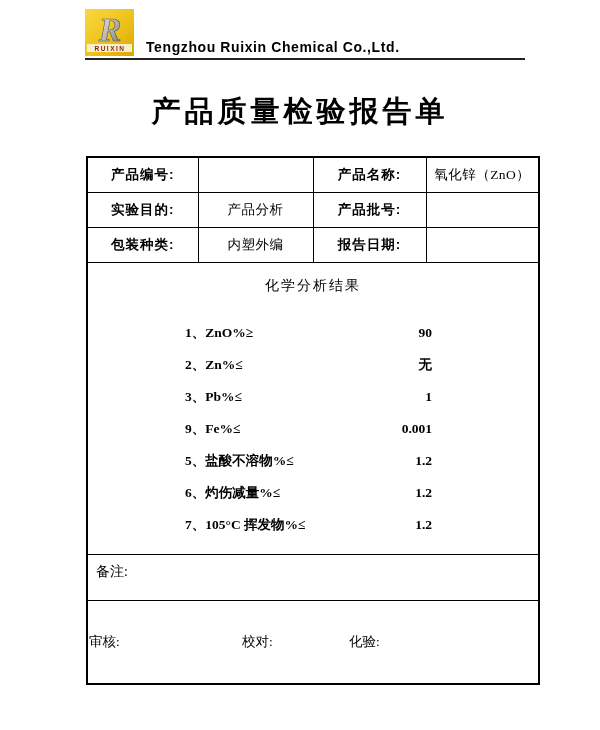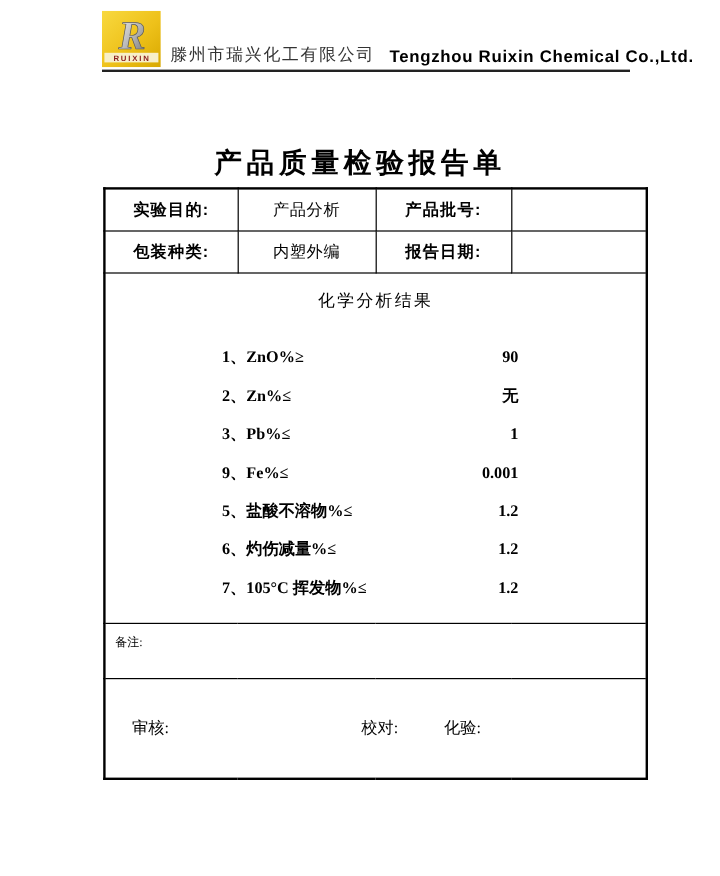--- a/index.html
+++ b/index.html
@@ -88,7 +88,6 @@
       <text x="25" y="32" text-anchor="middle" font-family="Liberation Serif, serif" font-style="italic" font-weight="bold" font-size="34" fill="url(#silverGrad)" stroke="#5a5a5a" stroke-width="0.6">R</text>
       <text x="25" y="42" text-anchor="middle" font-family="Liberation Sans, sans-serif" font-weight="bold" font-size="6.5" letter-spacing="1.5" fill="#8b1d1d">RUIXIN</text>
     </svg>
-    <span class="company-cn">滕州市瑞兴化工有限公司</span>
     <span class="company-en">Tengzhou Ruixin Chemical Co.,Ltd.</span>
   </div>
 

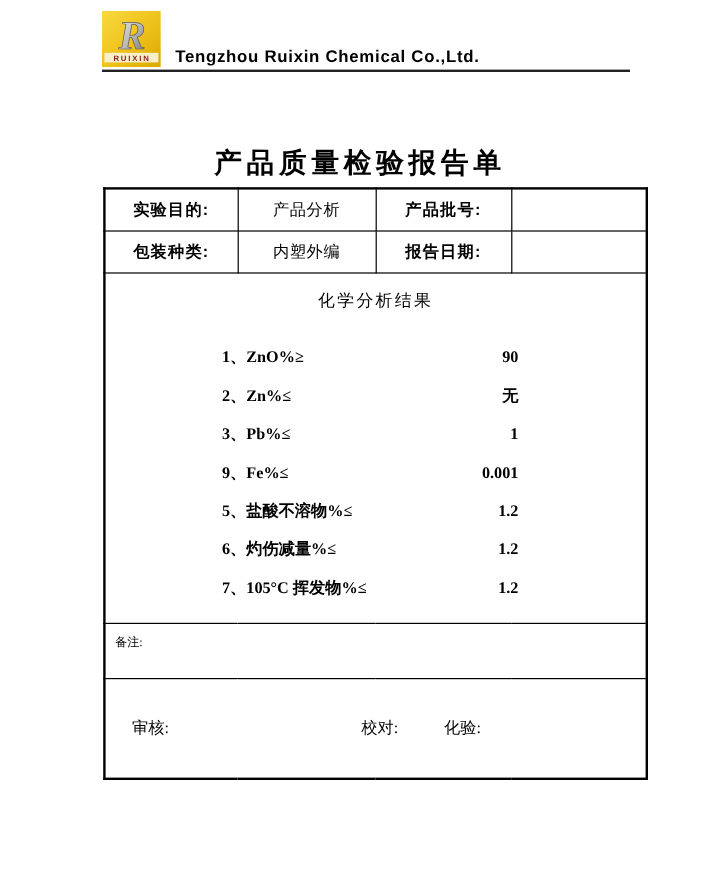--- a/index.html
+++ b/index.html
@@ -26,7 +26,7 @@
   
   .doc-title {
     position:absolute; top:92px; left:0; width:600px;
-    text-align:center; font-size:23px; font-weight:bold; letter-spacing:4px;margin-top:28px;
+    text-align:center; font-size:29px; font-weight:bold; letter-spacing:4px;
   }
   
   .report-table {

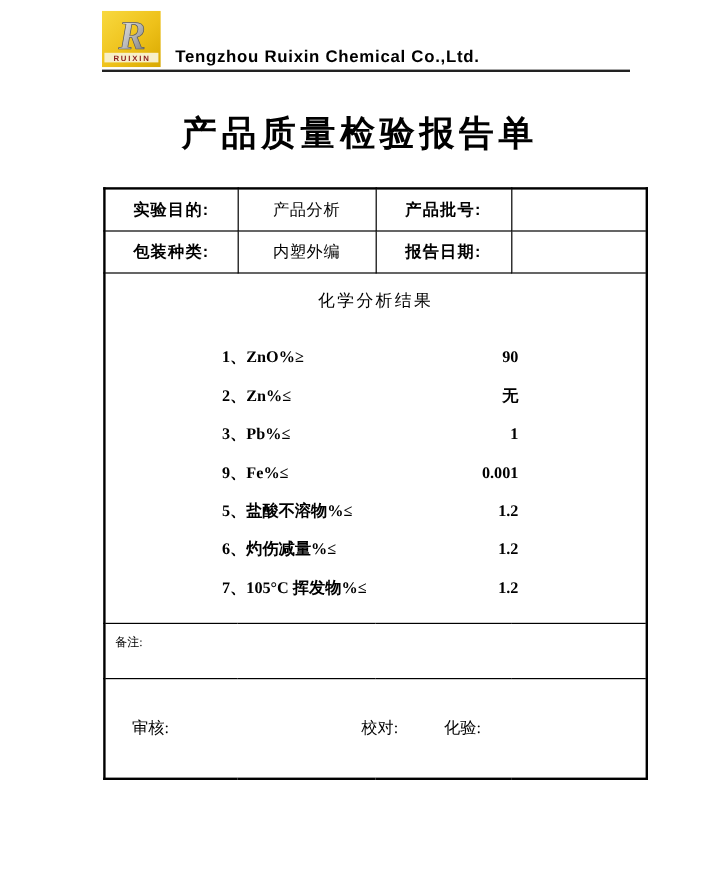--- a/index.html
+++ b/index.html
@@ -102,6 +102,12 @@
     </colgroup>
     <tbody>
       <tr class="info-row">
+        <td class="lbl">产品编号:</td>
+        <td class="val"></td>
+        <td class="lbl">产品名称:</td>
+        <td class="val">氧化锌（ZnO）</td>
+      </tr>
+      <tr class="info-row">
         <td class="lbl">实验目的:</td>
         <td class="val">产品分析</td>
         <td class="lbl">产品批号:</td>

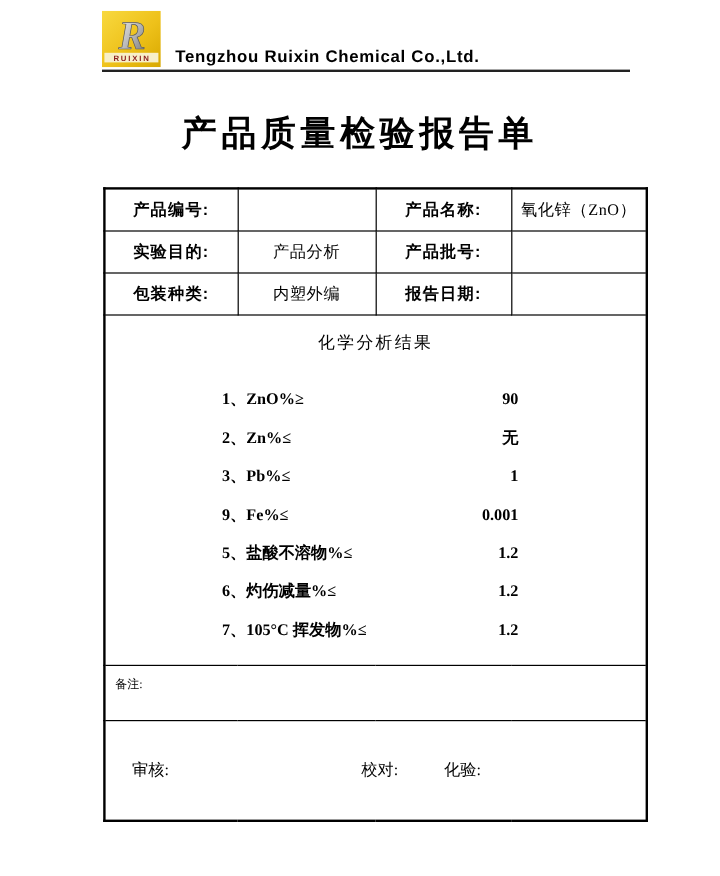--- a/index.html
+++ b/index.html
@@ -53,7 +53,7 @@
   
   td.notes-cell {
     height:46px; vertical-align:top; padding:8px 0 0 8px;
-    font-family:"Liberation Serif", serif; font-size:10px;
+    font-family:"Liberation Serif", serif; font-size:14px;
   }
   
   td.sign-cell { height:84px; vertical-align:middle; }

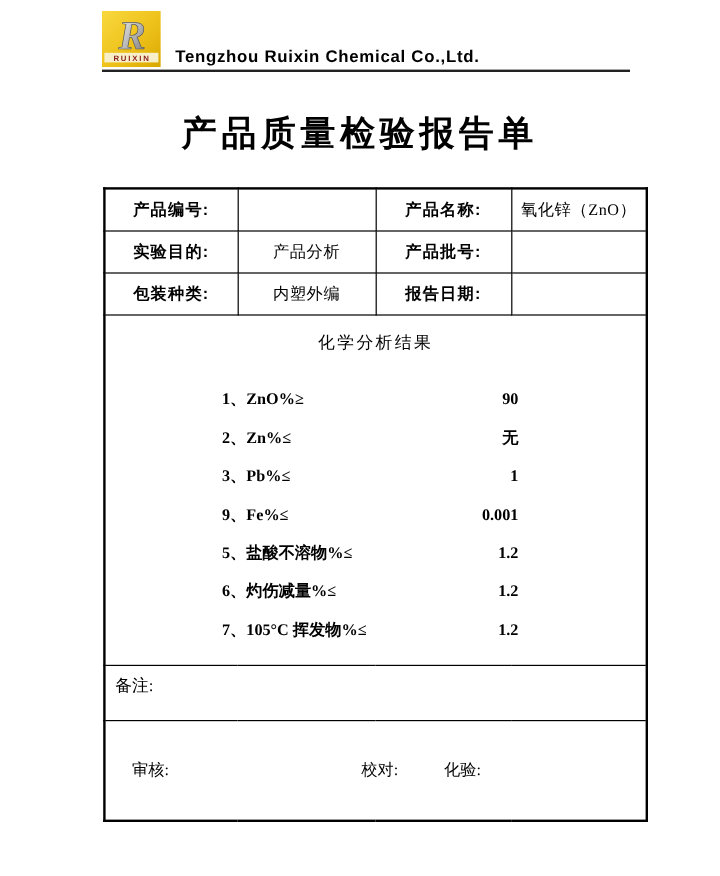--- a/index.html
+++ b/index.html
@@ -58,7 +58,7 @@
   
   td.sign-cell { height:84px; vertical-align:middle; }
   .sign-row {
-    display:flex; align-items:center; padding-left:22px;
+    display:flex; align-items:center; padding-left:1px;
     font-family:"Liberation Serif", serif; font-size:13.5px;
   }
   .sign-1 { width:153px; }

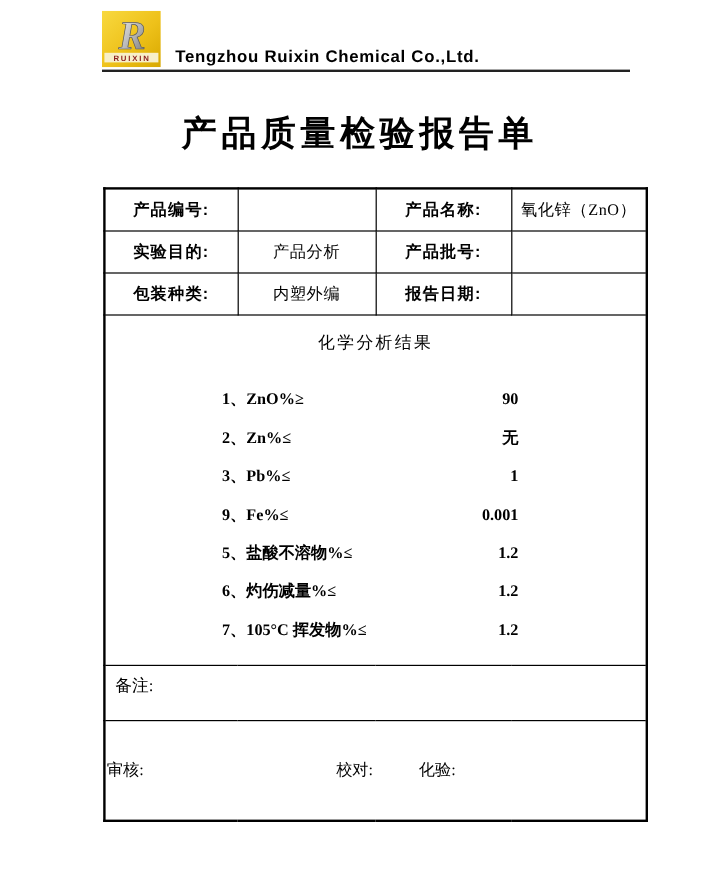--- a/index.html
+++ b/index.html
@@ -62,7 +62,7 @@
     font-family:"Liberation Serif", serif; font-size:13.5px;
   }
   .sign-1 { width:153px; }
-  .sign-2 { width:107px;text-align:center; }
+  .sign-2 { width:107px; }
 </style>
 </head>
 <body>

